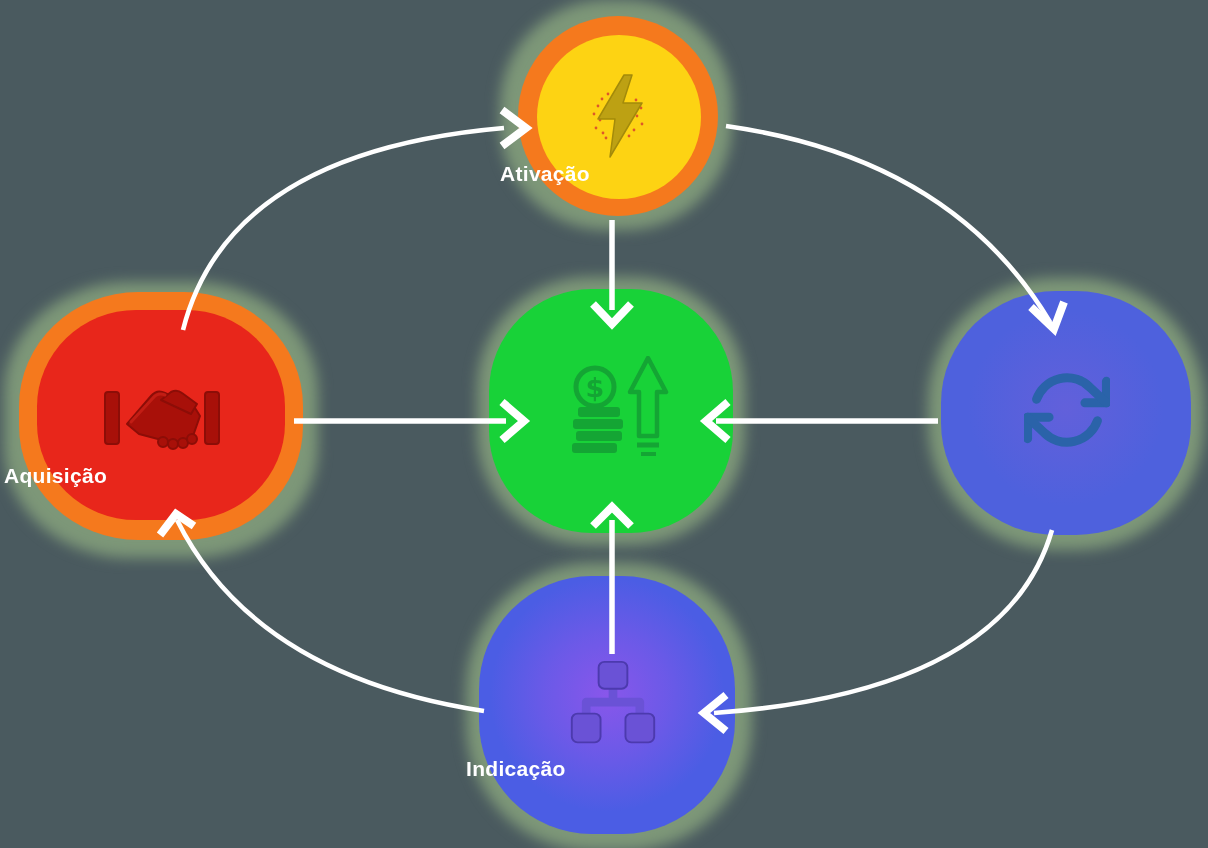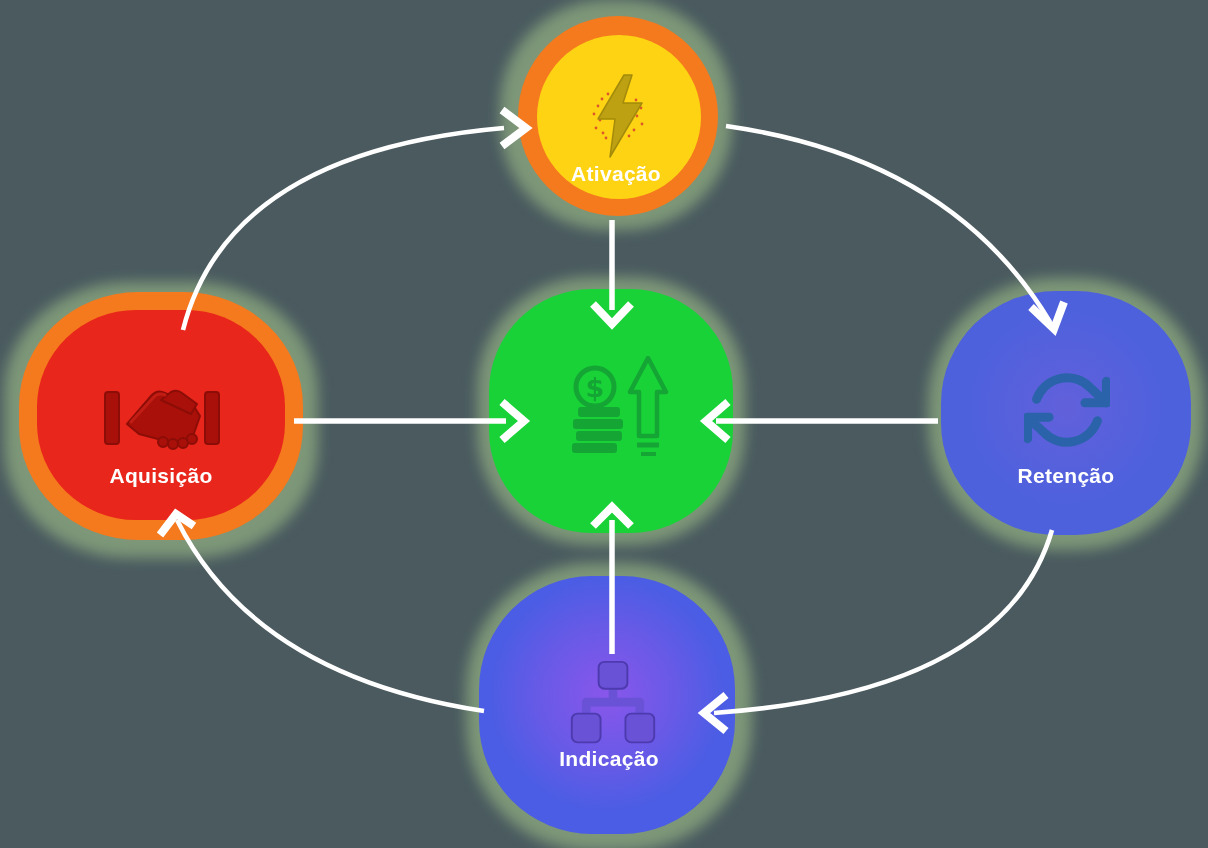--- a/index.html
+++ b/index.html
@@ -8,7 +8,7 @@
   .node{position:absolute;z-index:2;}
   .halo{position:absolute;inset:0;background:#7d9778;filter:blur(7px);}
   .body{position:absolute;}
-  .label{position:absolute;left:0;right:0;text-align:center;color:#ffffff;
+  .label{position:absolute;left:0;right:0;color:#ffffff;
          font-size:21px;font-weight:600;letter-spacing:.3px;z-index:4;}
   .abs{position:absolute;}
   svg{display:block;}

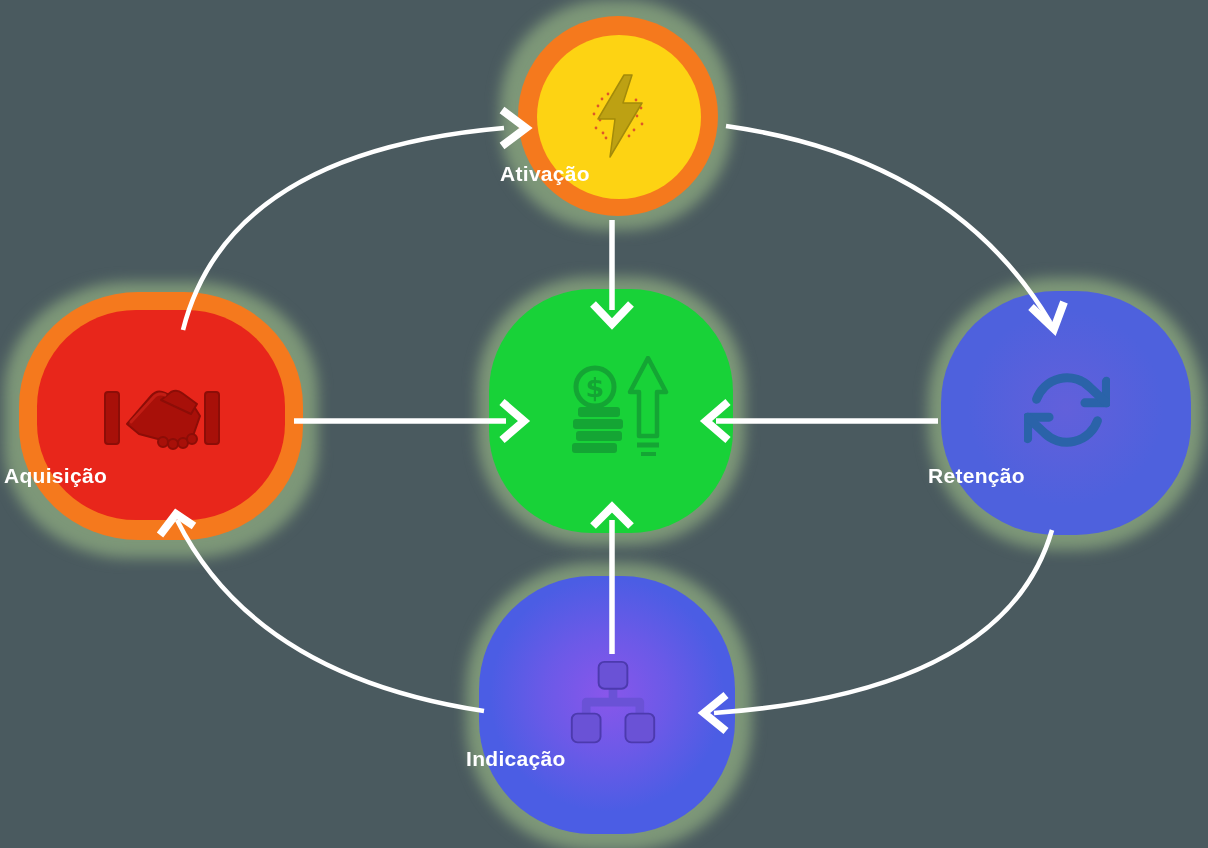--- a/index.html
+++ b/index.html
@@ -127,7 +127,6 @@
       <polyline points="1 20 1 14 7 14"></polyline>
       <path d="M3.51 9a9 9 0 0 1 14.85-3.36L23 10M1 14l4.64 4.36A9 9 0 0 0 20.49 15"></path>
     </svg>
-    <div class="label">Retenção</div>
   </div>
 
   <div class="node n-indicacao">

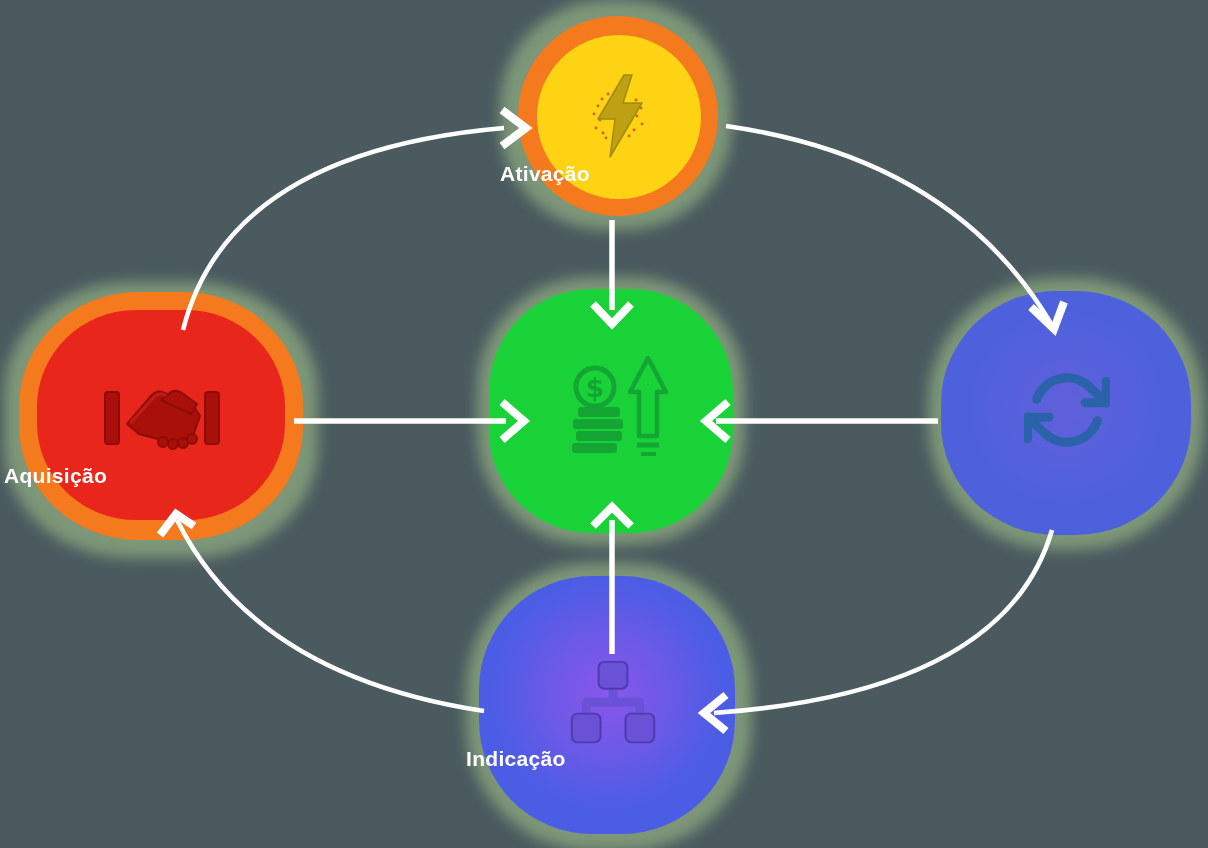--- a/index.html
+++ b/index.html
@@ -44,7 +44,7 @@
   .n-indicacao .body1{left:13px;top:13px;width:256px;height:258px;border-radius:44%;background:#4b5de4;}
   .n-indicacao .glow{left:0;top:0;width:100%;height:100%;border-radius:44%;
       background:radial-gradient(circle at 50% 46%, rgba(140,86,235,.95) 0%, rgba(140,86,235,.5) 32%, rgba(75,93,228,0) 62%);}
-  .n-indicacao .label{top:184px;}
+  .n-indicacao .label{top:194px;}
 </style>
 </head>
 <body>

